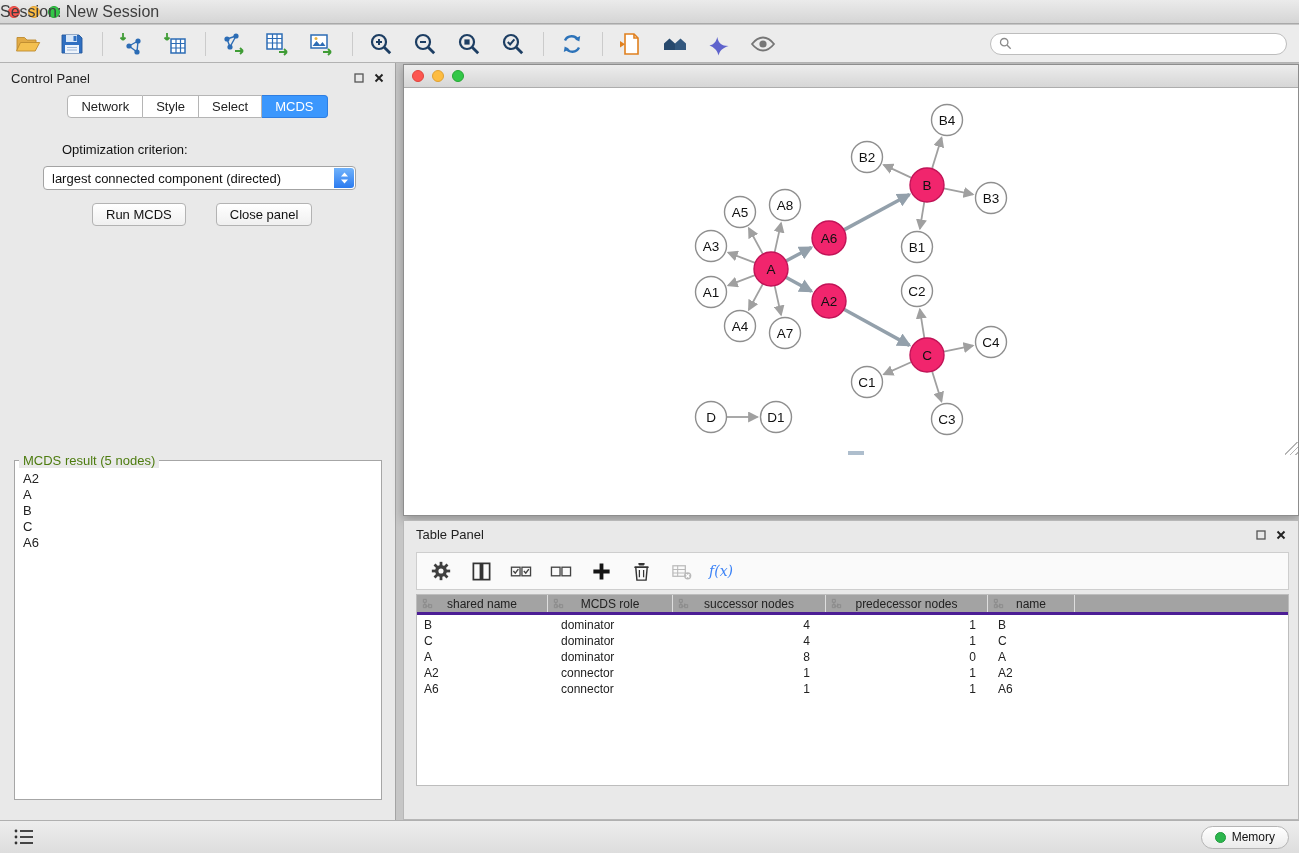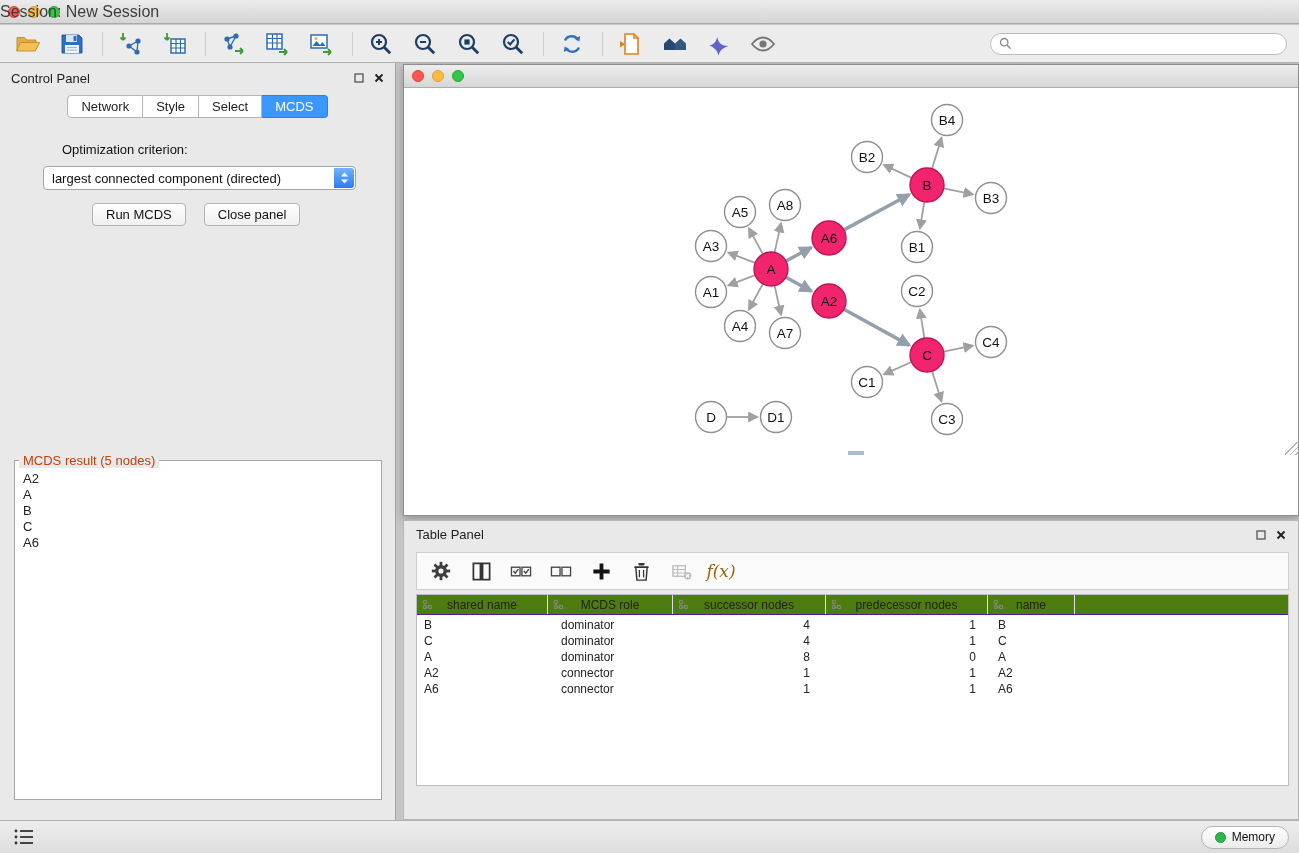--- a/index.html
+++ b/index.html
@@ -36,7 +36,7 @@
   .dropdown{margin-left:43px;width:313px;height:24px;border:1px solid #a3a3a3;border-radius:4px;background:#fff;display:flex;align-items:center;position:relative;cursor:pointer}
   .dd-text{padding-left:8px;font-size:13px;color:#111;white-space:nowrap}
   .dd-btn{position:absolute;right:1px;top:1px;width:20px;height:20px;border-radius:0 3px 3px 0;background:linear-gradient(#71b3fb,#2b7bf0);display:flex;align-items:center;justify-content:center}
-  .cp-buttons{display:flex;gap:18px;margin:13px 0 8px 92px}
+  .cp-buttons{display:flex;gap:30px;margin:13px 0 8px 92px}
   .btn{font-family:"Liberation Sans",sans-serif;font-size:13px;padding:3px 13px;background:linear-gradient(#ffffff,#f0f0f0);border:1px solid #b3b3b3;border-radius:4px;color:#111;cursor:pointer}
   fieldset.result-box{position:absolute;left:14px;right:13px;top:390px;bottom:20px;border:1px solid #a6a6a6;background:#fff;padding:3px 2px 2px 2px}
   fieldset.result-box legend{font-size:13px;color:#c2410c;background:#e9e9e9;padding:0 4px;margin-left:2px}

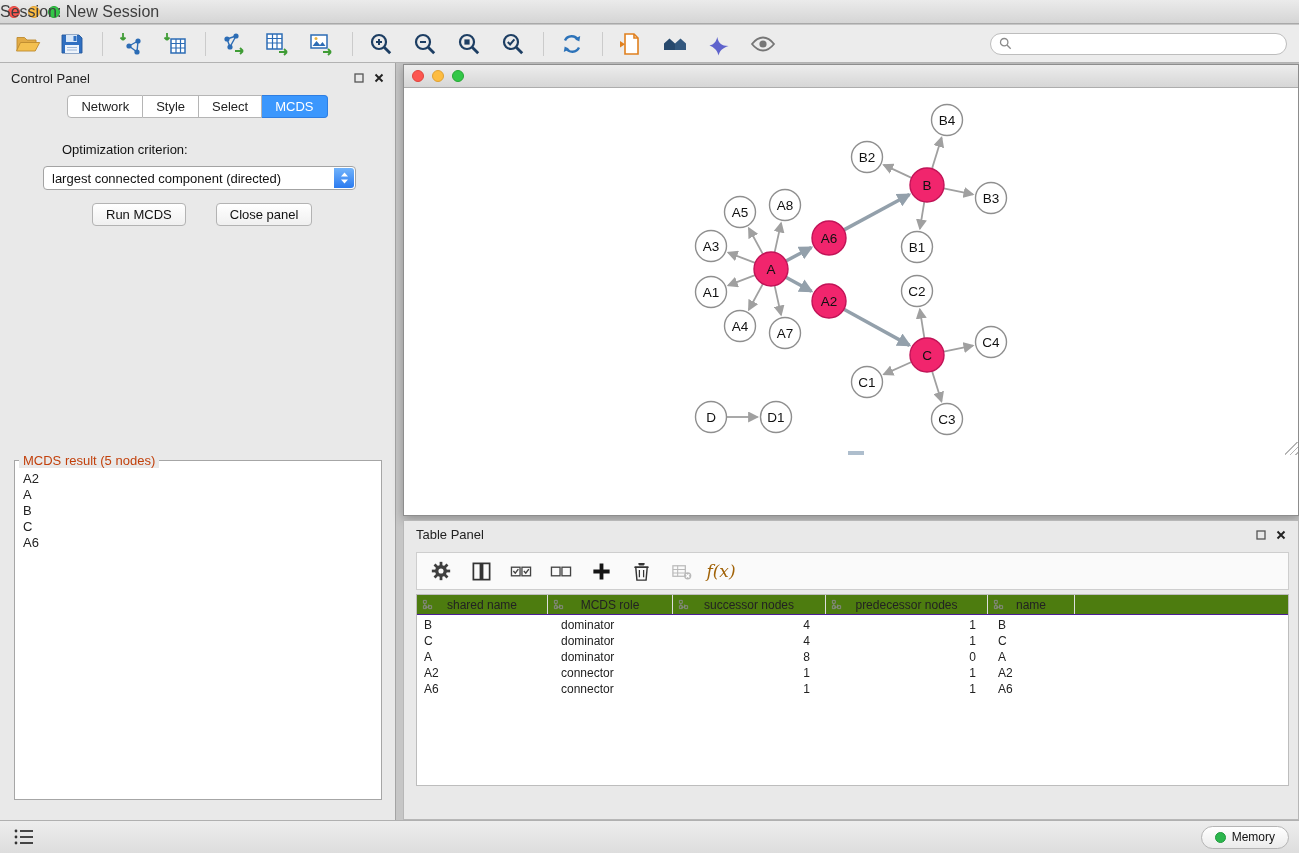--- a/index.html
+++ b/index.html
@@ -39,7 +39,7 @@
   .cp-buttons{display:flex;gap:30px;margin:13px 0 8px 92px}
   .btn{font-family:"Liberation Sans",sans-serif;font-size:13px;padding:3px 13px;background:linear-gradient(#ffffff,#f0f0f0);border:1px solid #b3b3b3;border-radius:4px;color:#111;cursor:pointer}
   fieldset.result-box{position:absolute;left:14px;right:13px;top:390px;bottom:20px;border:1px solid #a6a6a6;background:#fff;padding:3px 2px 2px 2px}
-  fieldset.result-box legend{font-size:13px;color:#c2410c;background:#e9e9e9;padding:0 4px;margin-left:2px}
+  fieldset.result-box legend{font-size:13px;color:#4d7c0f;background:#e9e9e9;padding:0 4px;margin-left:2px}
   .result-item{font-size:13px;padding:0 6px;height:16px;line-height:16px;cursor:default}
 
   

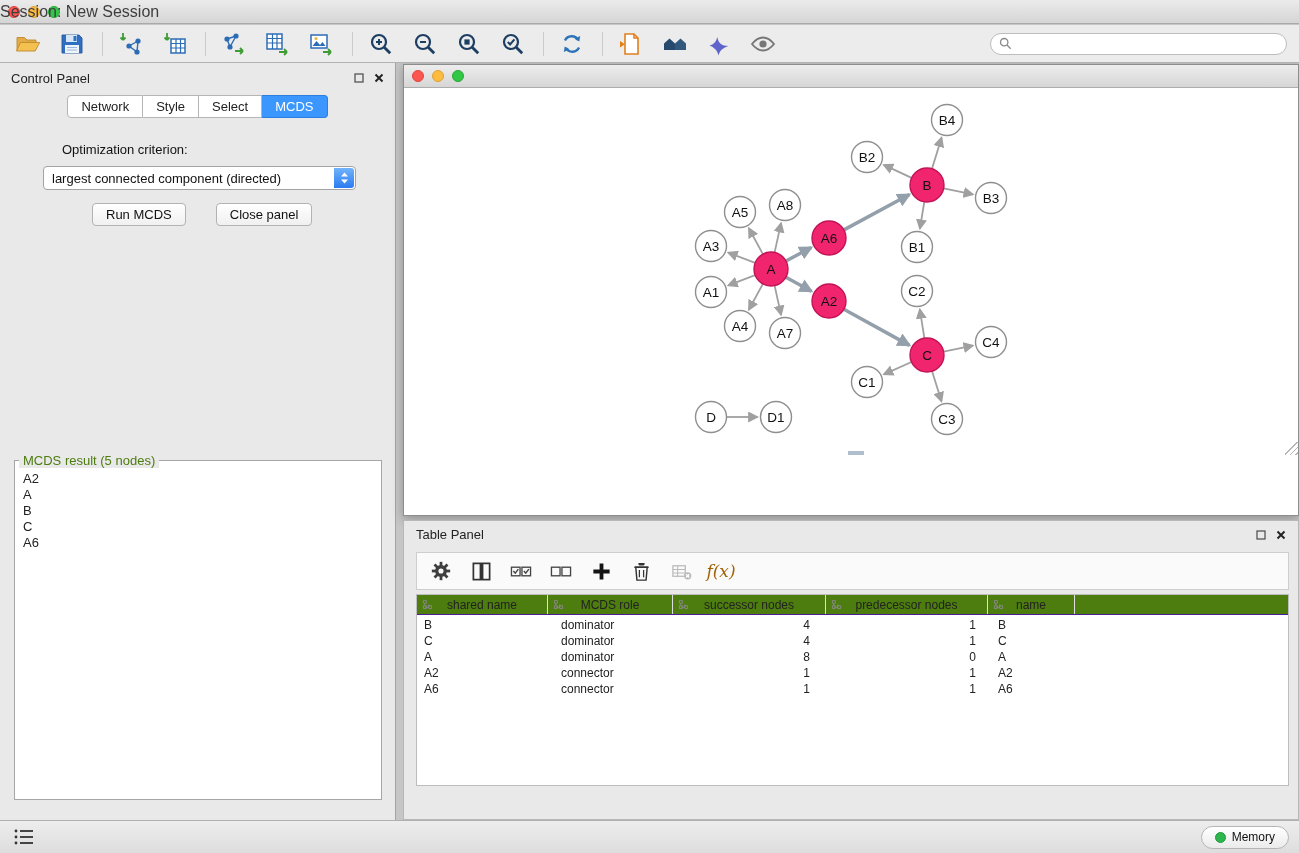--- a/index.html
+++ b/index.html
@@ -59,7 +59,7 @@
   .tp-header{height:27px;display:flex;align-items:center;padding:0 12px}
   .tp-toolbar{position:absolute;left:12px;right:9px;top:31px;height:38px;background:#fafafa;border:1px solid #cecece;display:flex;align-items:center;padding:0 10px}
   .tp-toolbar .tbtn{width:28px;height:28px;margin-right:12px}
-  .fx{font-family:"DejaVu Serif",serif;font-style:italic;color:#a16207;font-size:17px}
+  .fx{font-family:"DejaVu Serif",serif;font-style:italic;color:#3b82f6;font-size:14px}
   .ttable{position:absolute;left:12px;right:9px;top:73px;height:192px;background:#fff;border:1px solid #bdbdbd;overflow:hidden}
   .thead{display:flex;height:20px;background:#4d7c0f;border-bottom:1px solid #4c1d95}
   .th{position:relative;display:flex;align-items:center;justify-content:center;font-size:12px;color:#222;border-right:1px solid #dedede;cursor:pointer}

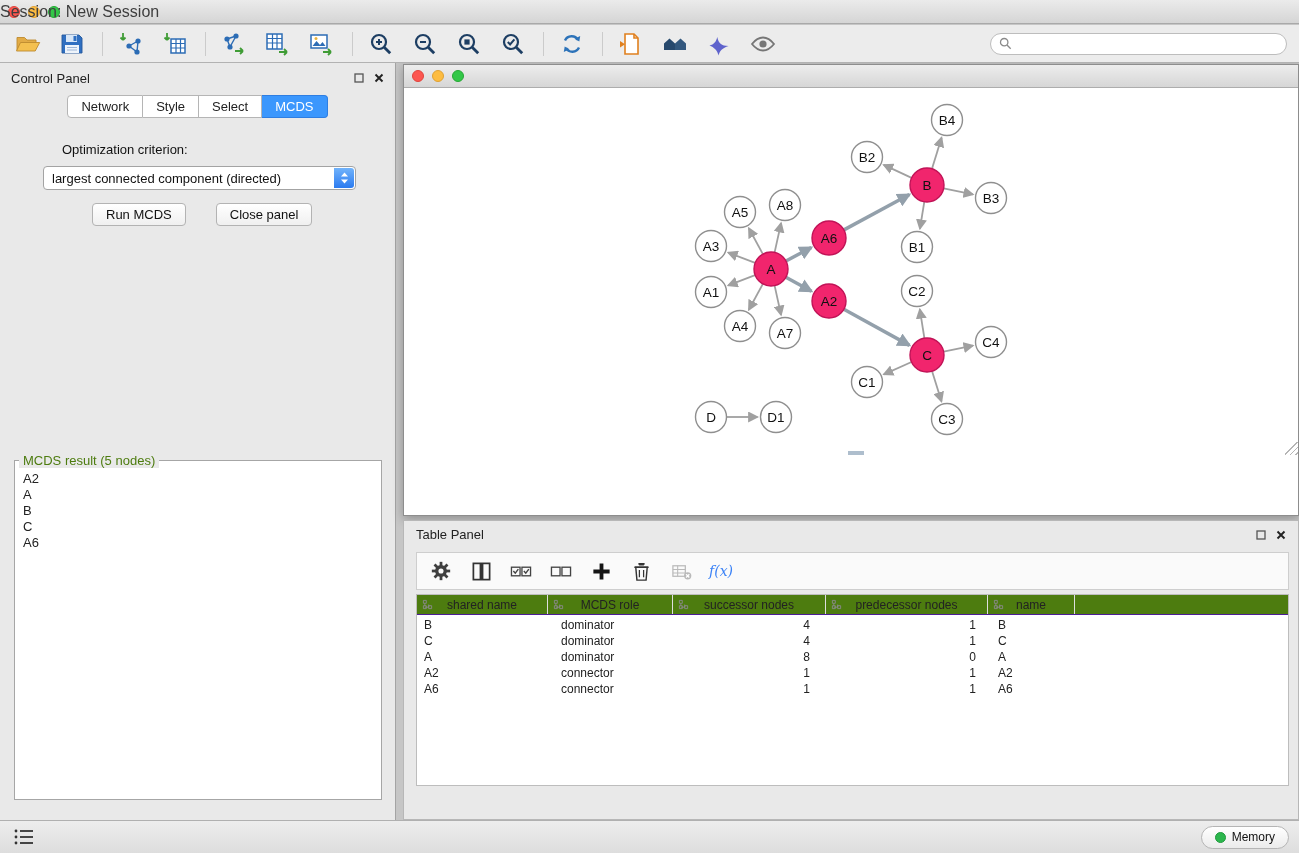--- a/index.html
+++ b/index.html
@@ -61,7 +61,7 @@
   .tp-toolbar .tbtn{width:28px;height:28px;margin-right:12px}
   .fx{font-family:"DejaVu Serif",serif;font-style:italic;color:#3b82f6;font-size:14px}
   .ttable{position:absolute;left:12px;right:9px;top:73px;height:192px;background:#fff;border:1px solid #bdbdbd;overflow:hidden}
-  .thead{display:flex;height:20px;background:#4d7c0f;border-bottom:1px solid #4c1d95}
+  .thead{display:flex;height:20px;background:#a3a3a3;border-bottom:3px solid #4c1d95}
   .th{position:relative;display:flex;align-items:center;justify-content:center;font-size:12px;color:#222;border-right:1px solid #dedede;cursor:pointer}
   .th .th-ic{position:absolute;left:5px}
   .col0{width:131px}.col1{width:125px}.col2{width:153px}.col3{width:162px}.col4{width:87px}

